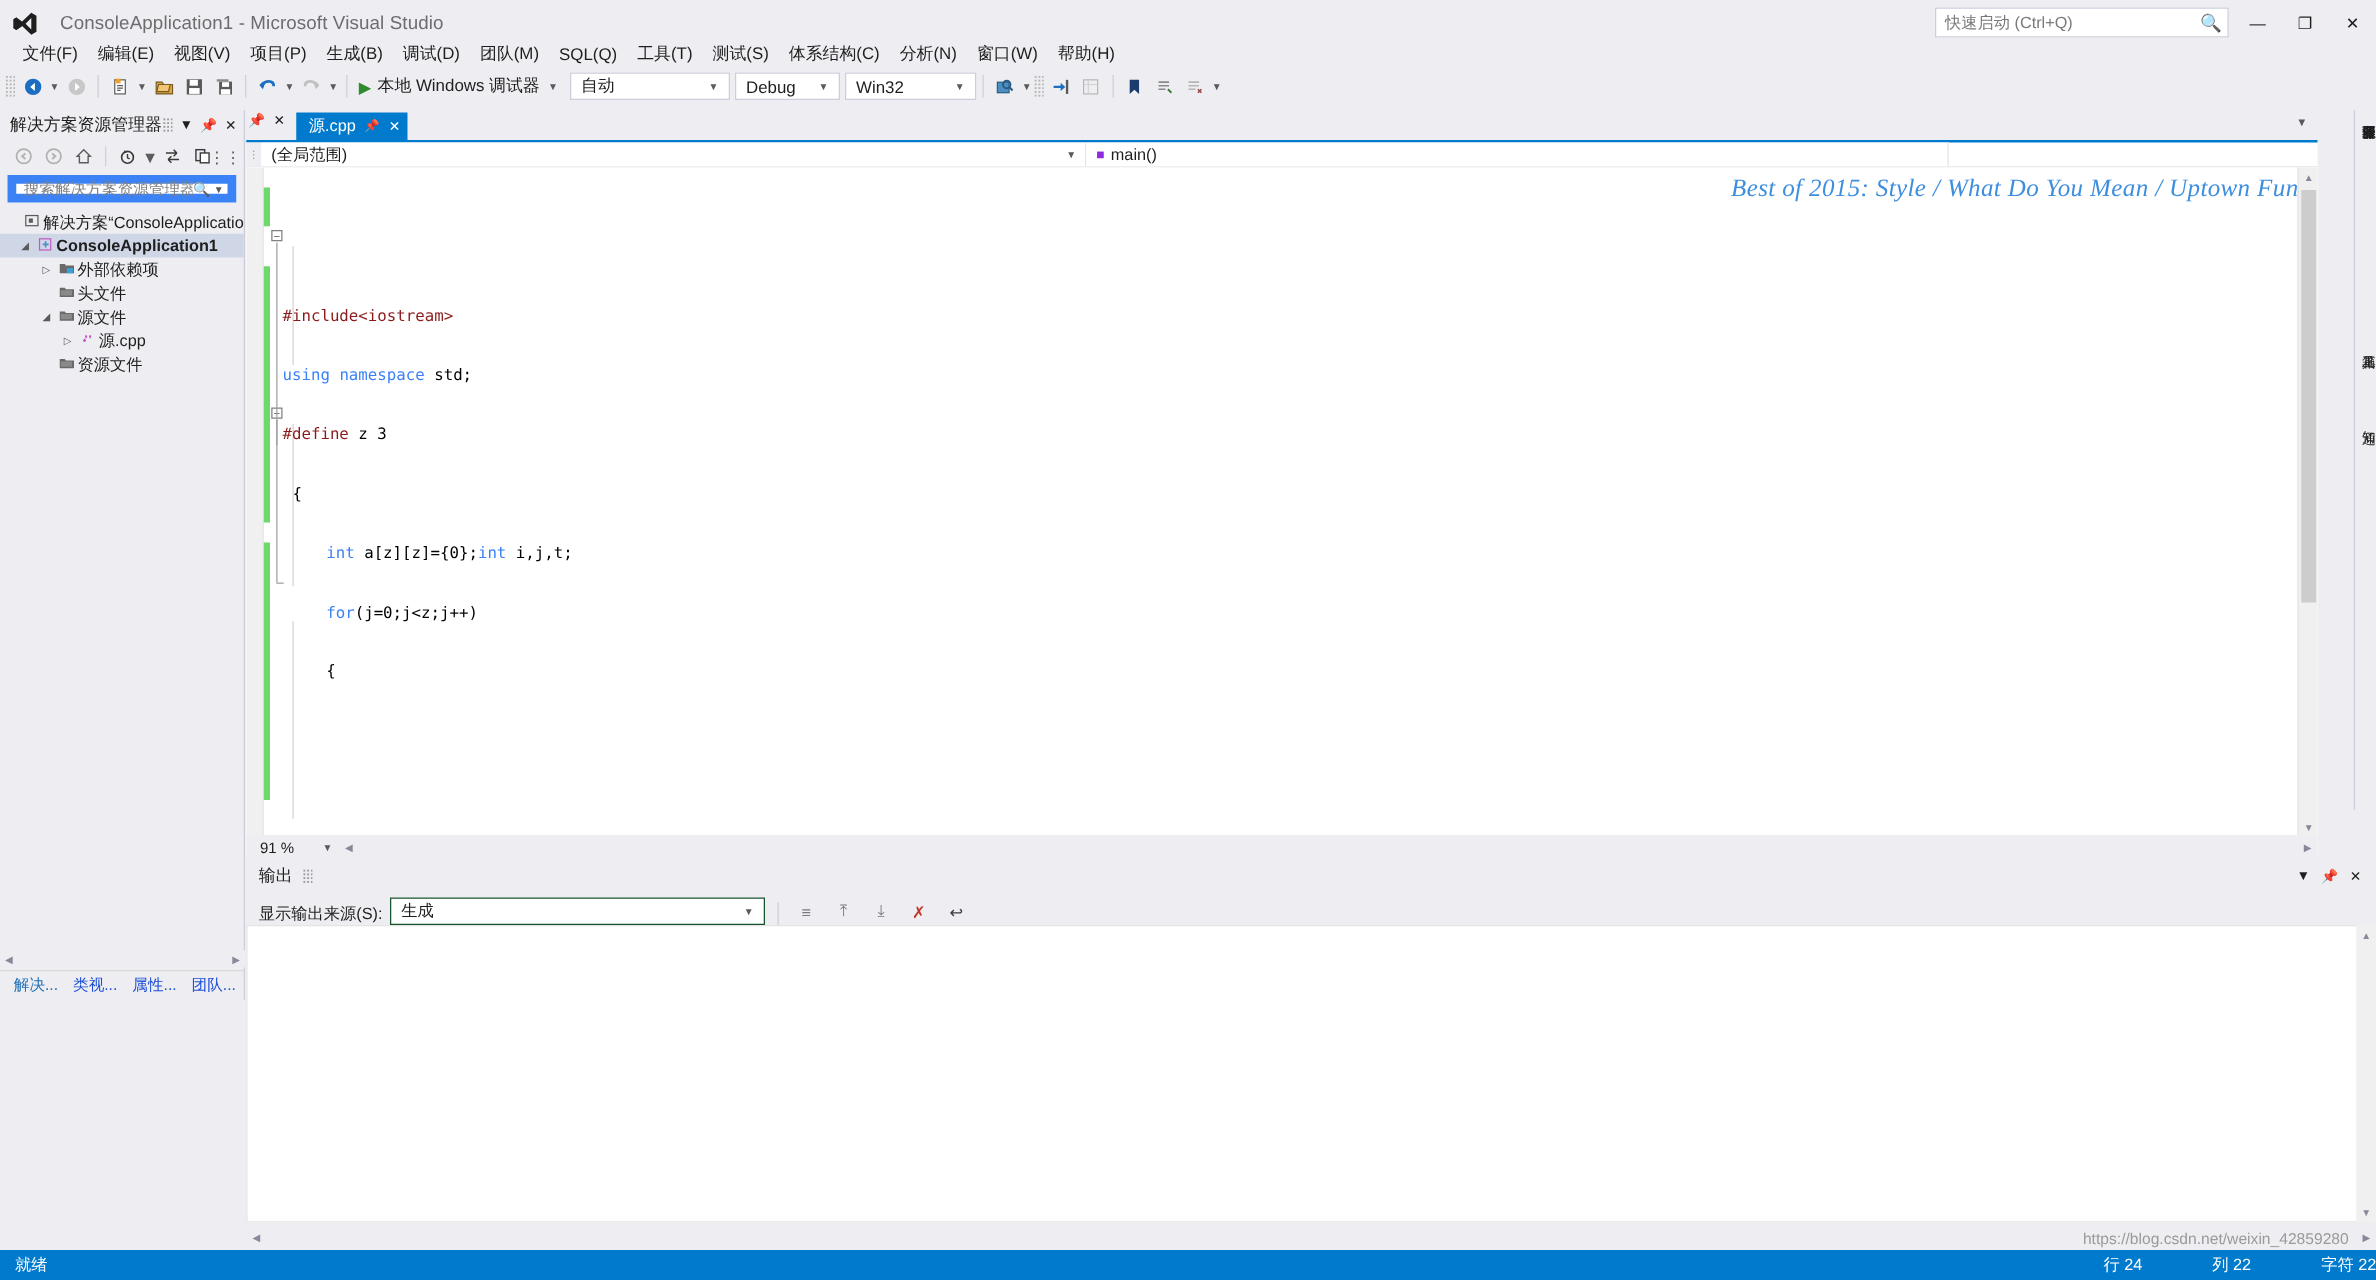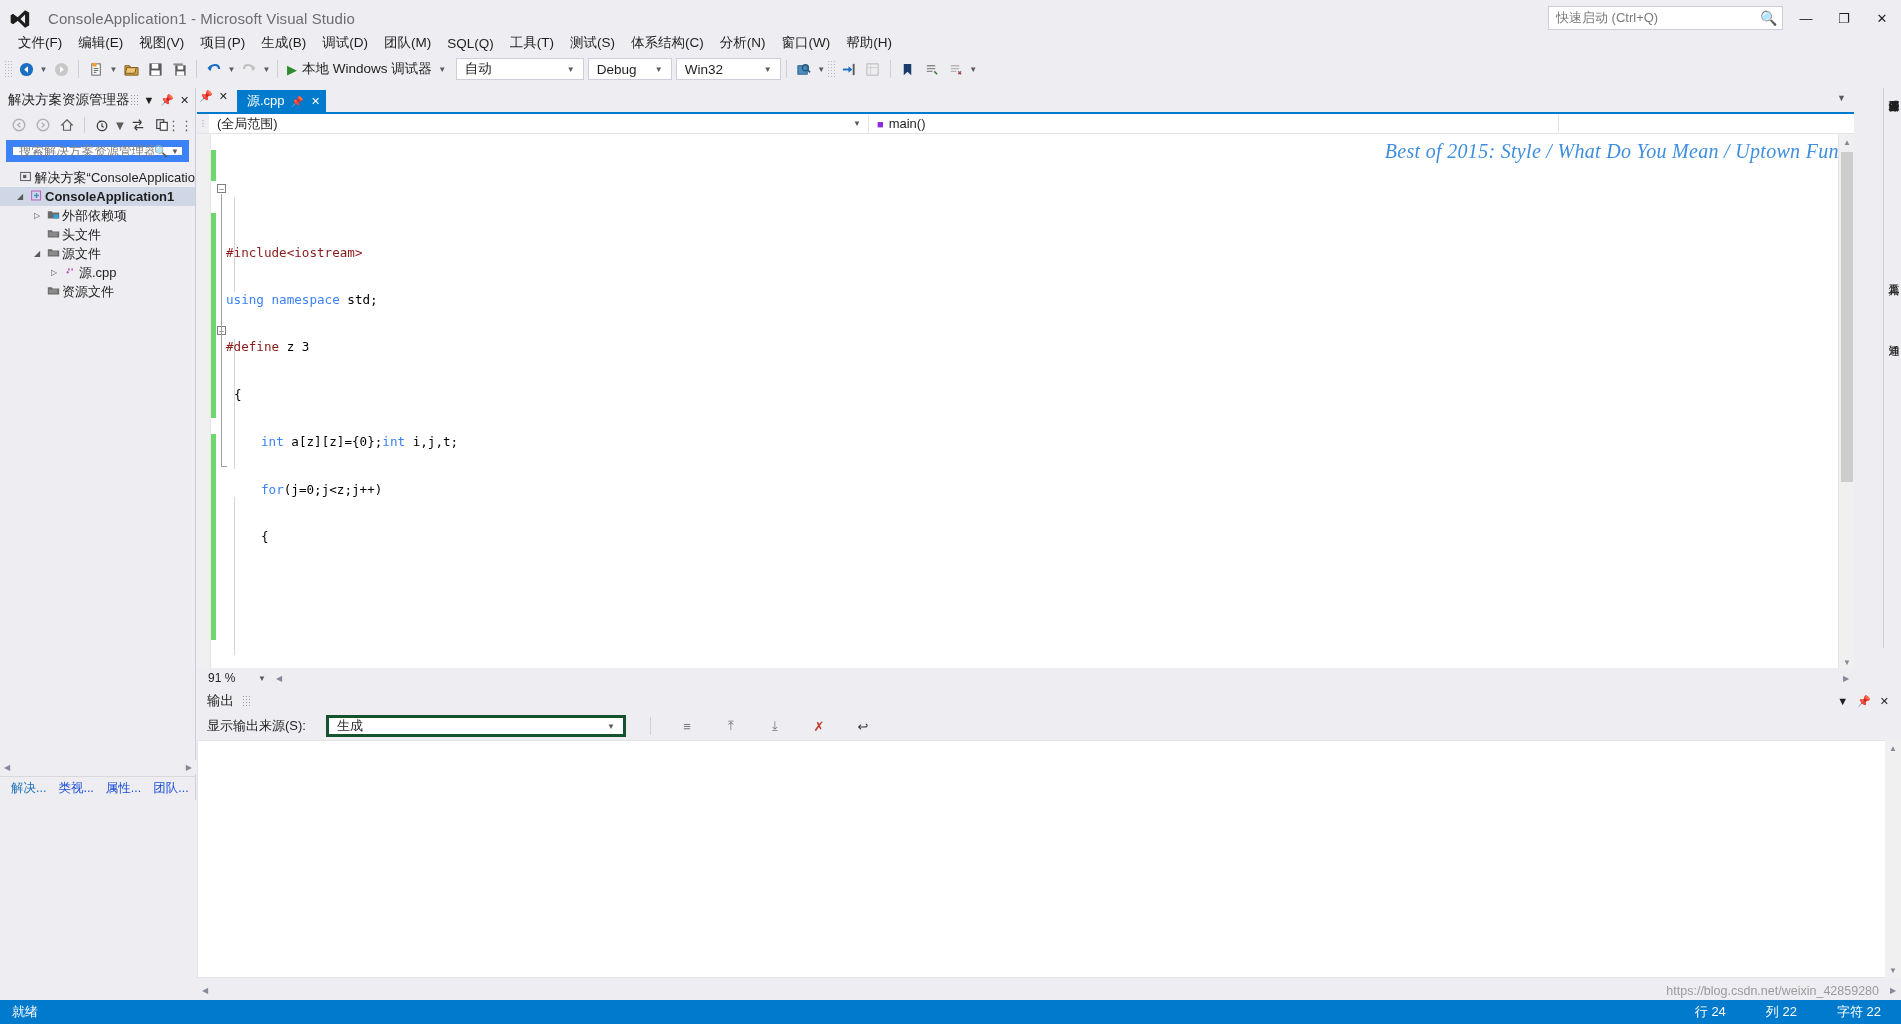--- a/index.html
+++ b/index.html
@@ -245,7 +245,7 @@
     background-size: 3px 3px; }
   .op-hdr-icons { margin-left: auto; display: flex; align-items: center; gap: 9px; padding-right: 12px; }
   .op-hdr-icons span { font-size: 11px; color: #1e1e1e; }
-  .op-toolbar { height: 28px; display: flex; align-items: center; padding-left: 10px; gap: 20px; }
+  .op-toolbar { height: 28px; display: flex; align-items: flex-end; padding-left: 10px; gap: 6px; }
   .op-lbl { font-size: 13px; color: #1e1e1e; white-space: nowrap; }
   .op-combo { width: 300px; height: 22px; background: #fff; border: 3px solid #14532d;
     display: flex; align-items: center; padding: 0 2px 0 8px; }

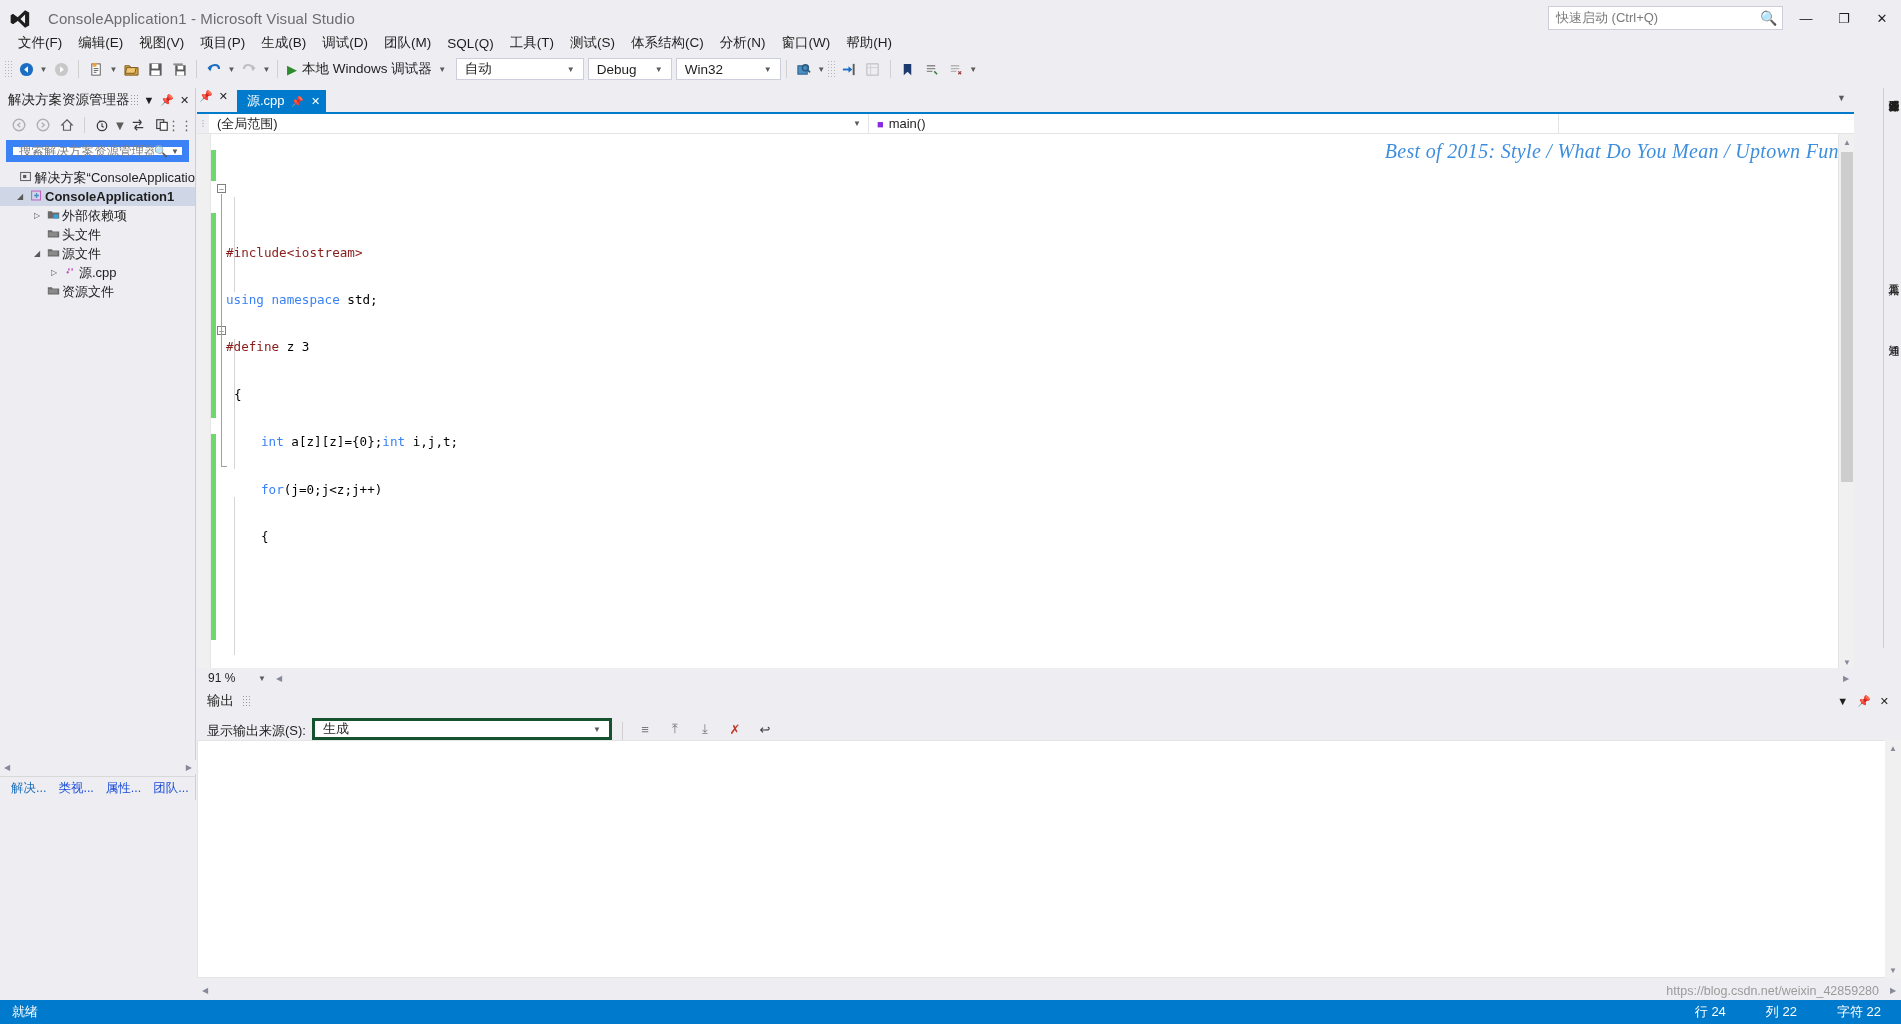--- a/index.html
+++ b/index.html
@@ -247,7 +247,7 @@
   .op-hdr-icons span { font-size: 11px; color: #1e1e1e; }
   .op-toolbar { height: 28px; display: flex; align-items: flex-end; padding-left: 10px; gap: 6px; }
   .op-lbl { font-size: 13px; color: #1e1e1e; white-space: nowrap; }
-  .op-combo { width: 300px; height: 22px; background: #fff; border: 3px solid #14532d;
+  .op-combo { width: 300px; height: 22px; background: #fff; border: 1px solid #14532d;
     display: flex; align-items: center; padding: 0 2px 0 8px; }
   .op-combo .ov { font-size: 13px; color: #1e1e1e; flex: 1; }
   .op-combo .oa { font-size: 8px; color: #5a5a5a; padding: 0 6px; }

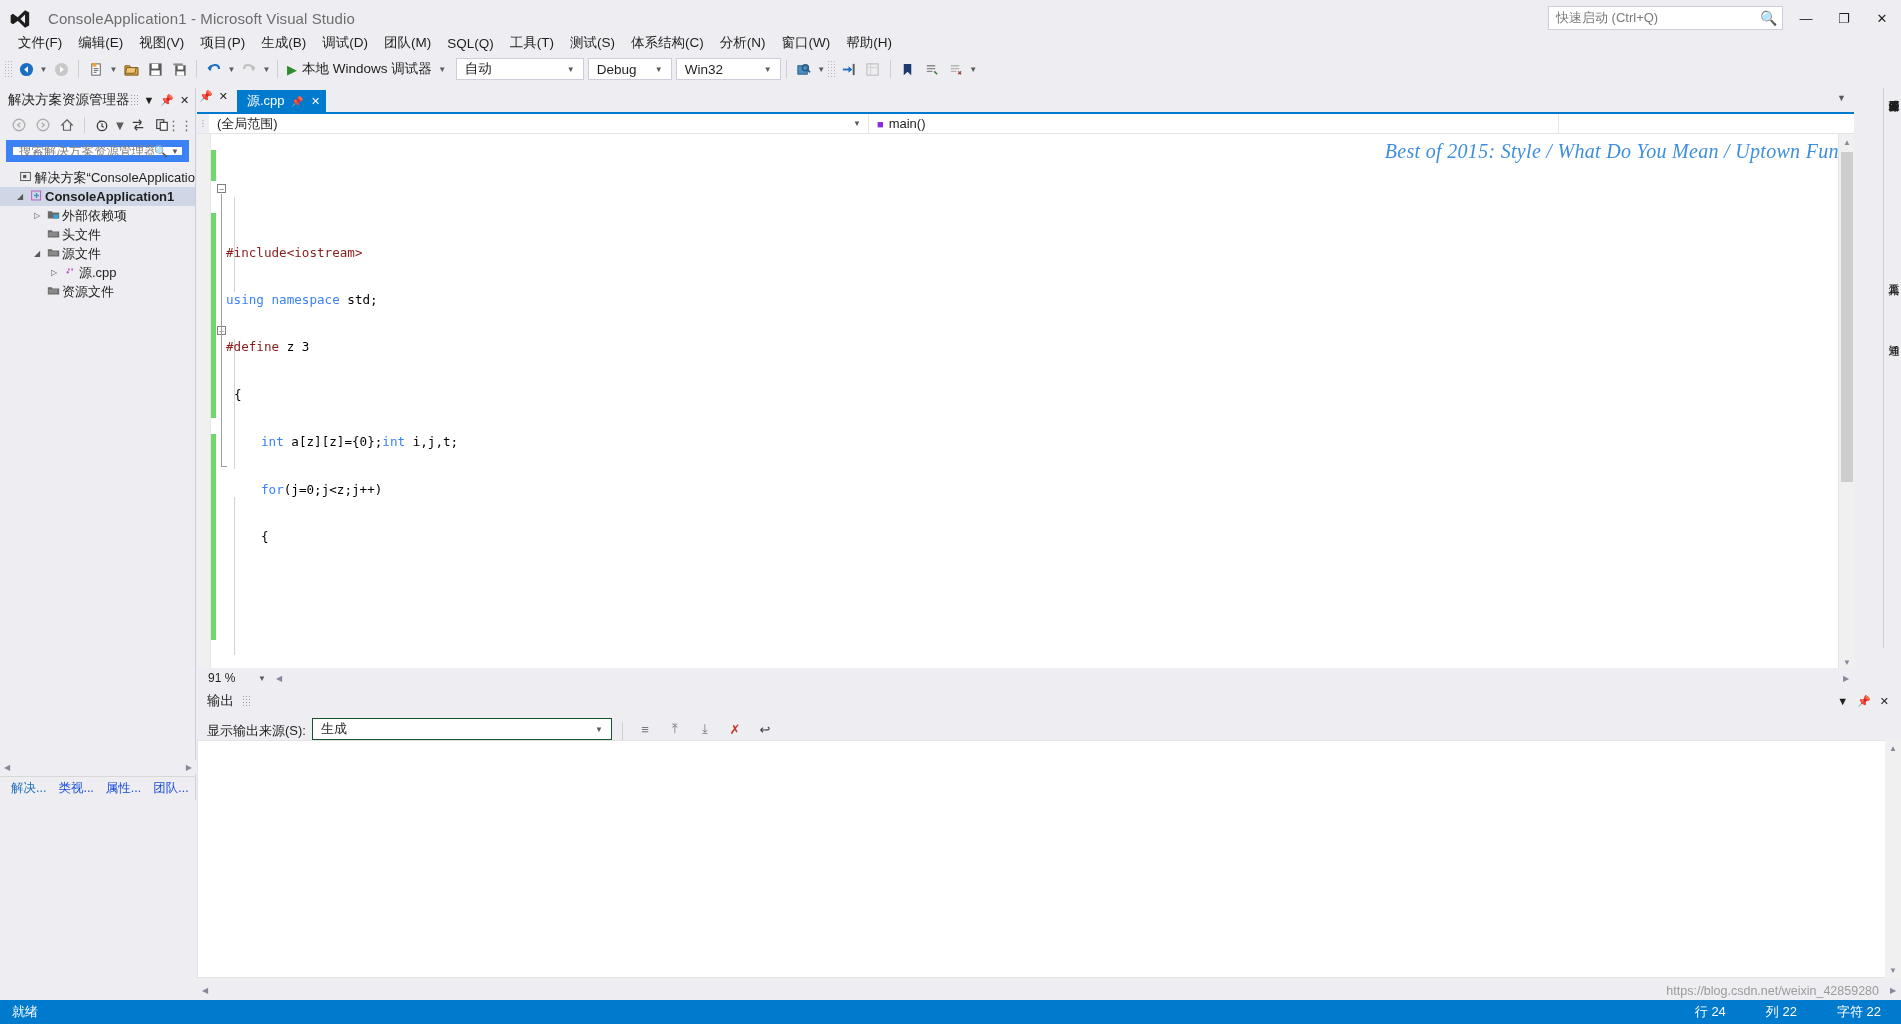--- a/index.html
+++ b/index.html
@@ -285,7 +285,7 @@
     background: #007acc; color: #fff; display: flex; align-items: center;
   }
   .sb-ready { font-size: 13px; padding-left: 12px; }
-  .sb-right { margin-left: auto; display: flex; align-items: flex-end; gap: 40px; padding-right: 20px; }
+  .sb-right { margin-left: auto; display: flex; align-items: flex-end; gap: 56px; }
   .sb-item { font-size: 13px; white-space: nowrap; }
   .blog-url {
     position: absolute; right: 22px; bottom: 26px;

